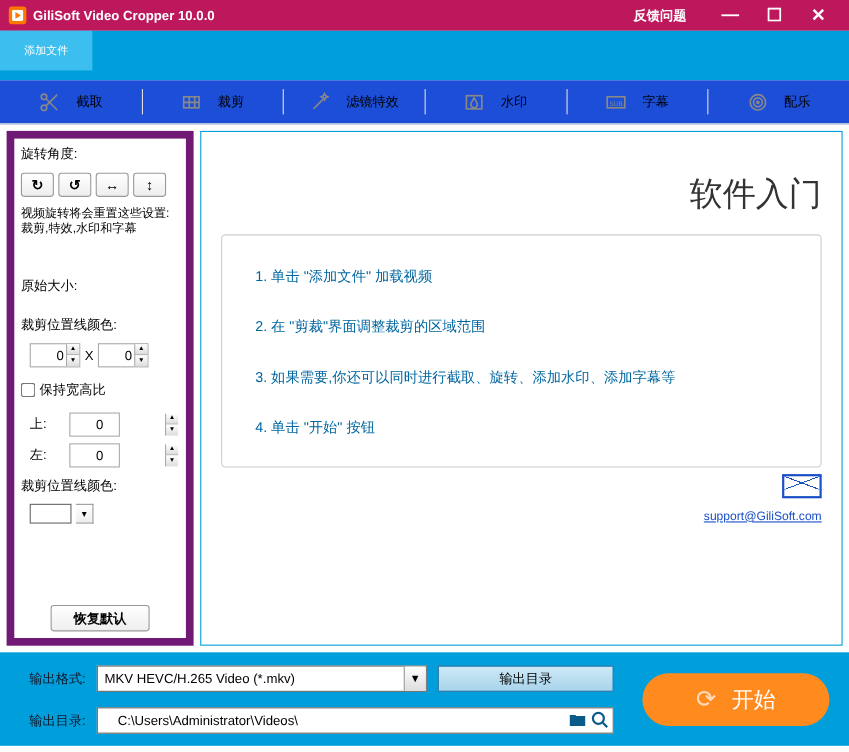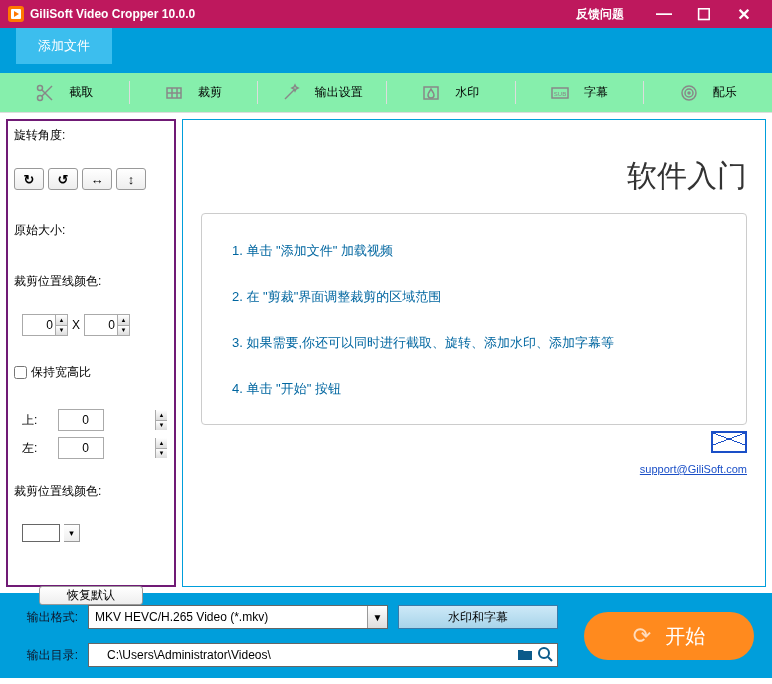--- a/index.html
+++ b/index.html
@@ -13,7 +13,7 @@
 .titlebar .winbtn { width: 40px; text-align: center; font-size: 16px; cursor: pointer; font-weight: bold; }
 
 .toolbar { height: 45px; background: #009edb; display: flex; align-items: flex-start; }
-.btn-addfile { height: 36px; padding: 0 22px; background: #3cbeee; color: #fff; font-size: 13px; border: none; cursor: pointer; margin-left: 16px; }
+.btn-addfile { height: 36px; padding: 0 22px; background: #3cbeee; color: #fff; font-size: 10px; border: none; cursor: pointer; margin-left: 0; }
 
 .tabs { height: 40px; background: #86efac; display: flex; border-bottom: 1px solid #ddd; }
 .tab { flex: 1; display: flex; align-items: center; justify-content: center; gap: 14px; font-size: 12px; cursor: pointer; position: relative; }

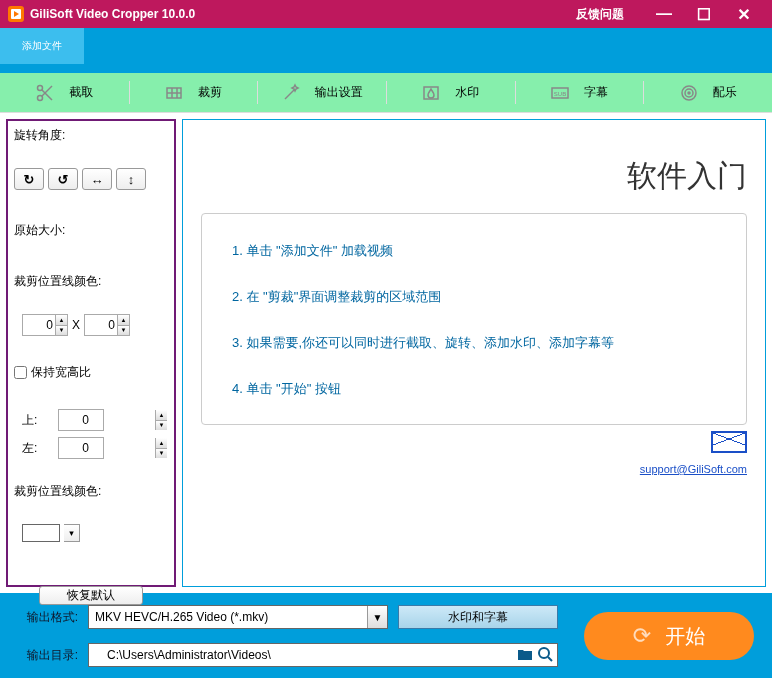--- a/index.html
+++ b/index.html
@@ -15,7 +15,7 @@
 .toolbar { height: 45px; background: #009edb; display: flex; align-items: flex-start; }
 .btn-addfile { height: 36px; padding: 0 22px; background: #3cbeee; color: #fff; font-size: 10px; border: none; cursor: pointer; margin-left: 0; }
 
-.tabs { height: 40px; background: #86efac; display: flex; border-bottom: 1px solid #ddd; }
+.tabs { height: 40px; background: #1d4ed8; display: flex; border-bottom: 1px solid #ddd; }
 .tab { flex: 1; display: flex; align-items: center; justify-content: center; gap: 14px; font-size: 12px; cursor: pointer; position: relative; }
 .tab + .tab::before { content: ""; position: absolute; left: 0; top: 8px; bottom: 8px; width: 1px; background: #ddd; }
 .tab .tabicon { width: 20px; height: 20px; display: flex; align-items: center; justify-content: center; }

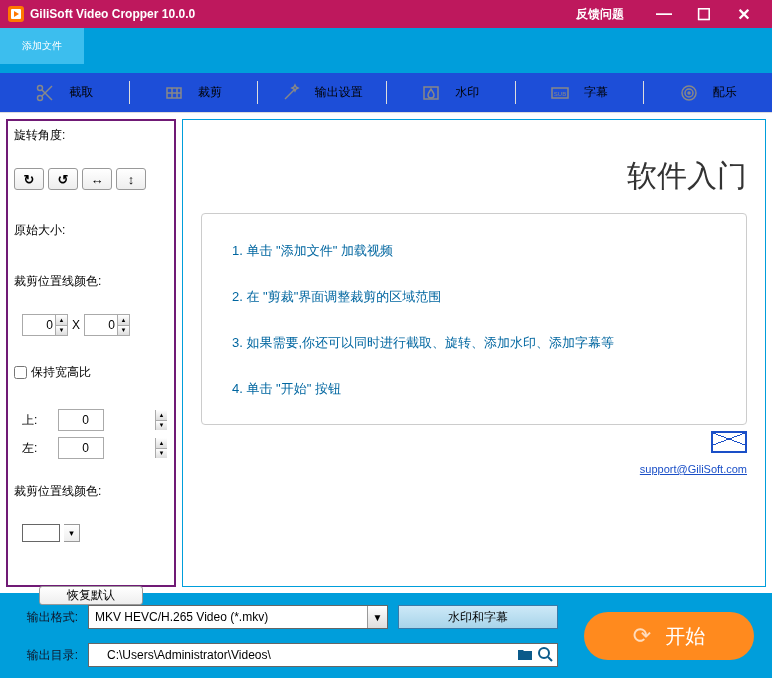--- a/index.html
+++ b/index.html
@@ -118,7 +118,7 @@
           <path d="M14 2l1 2 2 1-2 1-1 2-1-2-2-1 2-1z"></path>
         </svg>
       </span>
-    <span>输出设置</span>
+    <span>滤镜特效</span>
   </div>
   <div class="tab">
     <span class="tabicon">

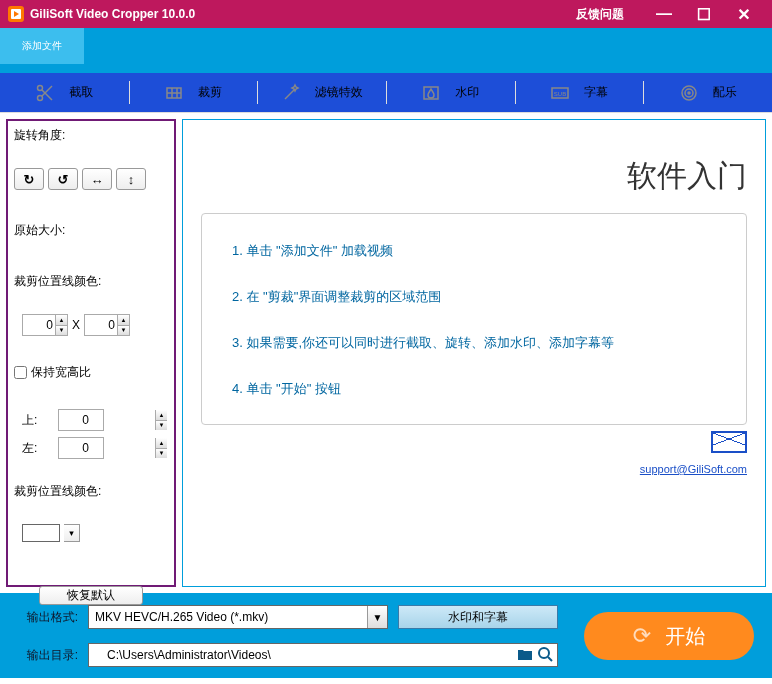--- a/index.html
+++ b/index.html
@@ -23,7 +23,7 @@
 
 .body { display: flex; height: 480px; padding: 6px; gap: 6px; }
 
-.sidebar { width: 170px; border: 2px solid #701a75; padding: 6px; font-size: 12px; display: flex; flex-direction: column; gap: 20px; }
+.sidebar { width: 170px; border: 7px solid #701a75; padding: 6px; font-size: 12px; display: flex; flex-direction: column; gap: 4px; }
 .sidebar label, .sidebar .lbl { font-size: 12px; }
 .rotbtns { display: flex; gap: 4px; margin: 4px 0; }
 .rotbtn { width: 30px; height: 22px; border: 1px solid #999; background: linear-gradient(#fff,#eee); border-radius: 3px; display: flex; align-items: center; justify-content: center; cursor: pointer; font-size: 13px; font-weight: bold; }

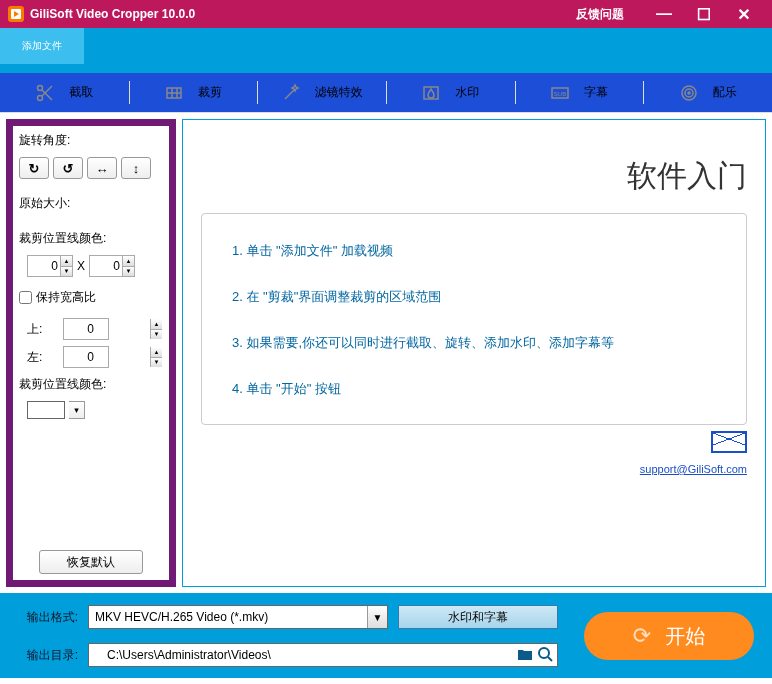--- a/index.html
+++ b/index.html
@@ -159,6 +159,7 @@
       <div class="rotbtn">↔</div>
       <div class="rotbtn">↕</div>
     </div>
+    <div class="note">视频旋转将会重置这些设置:裁剪,特效,水印和字幕</div>
     <div class="lbl" style="margin-top:8px">原始大小:</div>
     <div class="lbl" style="margin-top:14px">裁剪位置线颜色:</div>
     <div class="field-row" style="margin-left:8px">

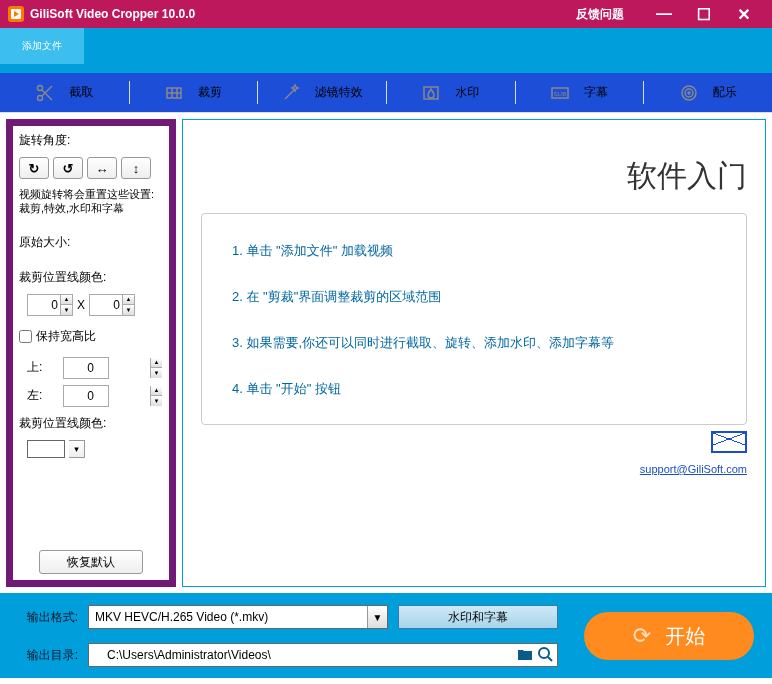--- a/index.html
+++ b/index.html
@@ -160,7 +160,7 @@
       <div class="rotbtn">↕</div>
     </div>
     <div class="note">视频旋转将会重置这些设置:裁剪,特效,水印和字幕</div>
-    <div class="lbl" style="margin-top:8px">原始大小:</div>
+    <div class="lbl" style="margin-top:26px">原始大小:</div>
     <div class="lbl" style="margin-top:14px">裁剪位置线颜色:</div>
     <div class="field-row" style="margin-left:8px">
       <span class="spinwrap"><input class="numinput" value="0" style=""><span class="spinbtns">

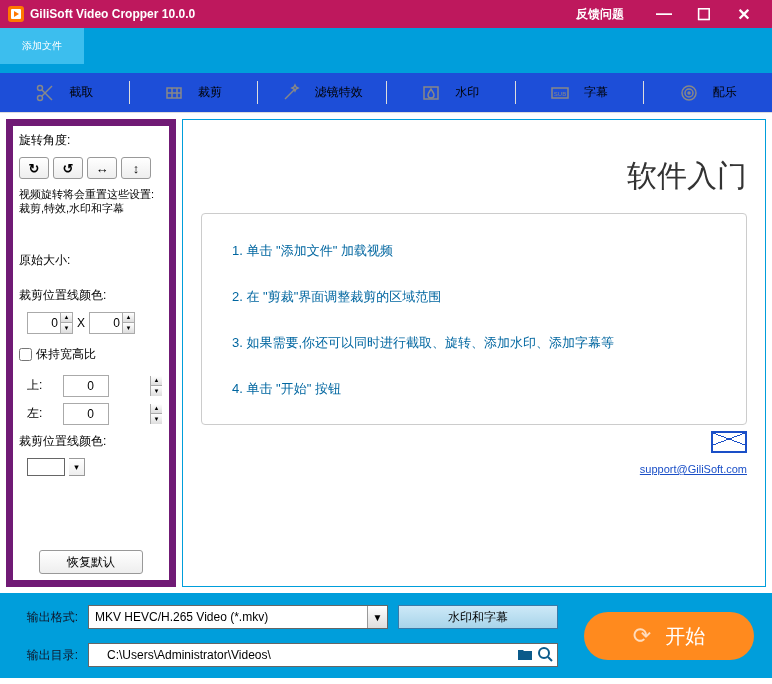--- a/index.html
+++ b/index.html
@@ -38,7 +38,7 @@
 .colorbox { width: 38px; height: 18px; border: 1px solid #666; background: #fff; display: inline-block; }
 .colordrop { width: 16px; height: 18px; border: 1px solid #999; border-left: none; background: linear-gradient(#fff,#eee); display: inline-flex; align-items: center; justify-content: center; font-size: 9px; cursor: pointer; }
 .sidebar .spacer { flex: 1; }
-.btn-reset { width: 104px; height: 24px; margin: 0 auto; border: 1px solid #999; background: linear-gradient(#fff,#eee); border-radius: 3px; font-size: 12px; cursor: pointer; }
+.btn-reset { width: 90px; height: 24px; margin: 0 auto; border: 1px solid #999; background: linear-gradient(#fff,#eee); border-radius: 3px; font-size: 12px; cursor: pointer; font-weight: bold; }
 .chk { display: flex; align-items: center; gap: 4px; margin: 4px 0; }
 .chk input { width: 13px; height: 13px; }
 

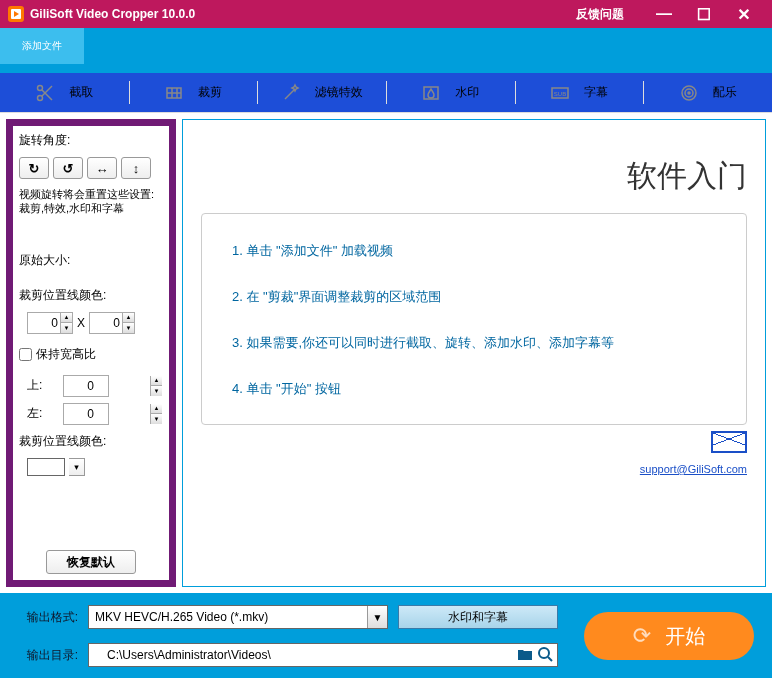--- a/index.html
+++ b/index.html
@@ -221,7 +221,7 @@
     <input value="MKV HEVC/H.265 Video (*.mkv)" style="">
     <div class="dropbtn">▼</div>
   </div>
-  <button class="btn-outset">水印和字幕</button>
+  <button class="btn-outset">输出目录</button>
   <button class="btn-start">
     <span class="starticon">⟳</span>
     <span>开始</span>

